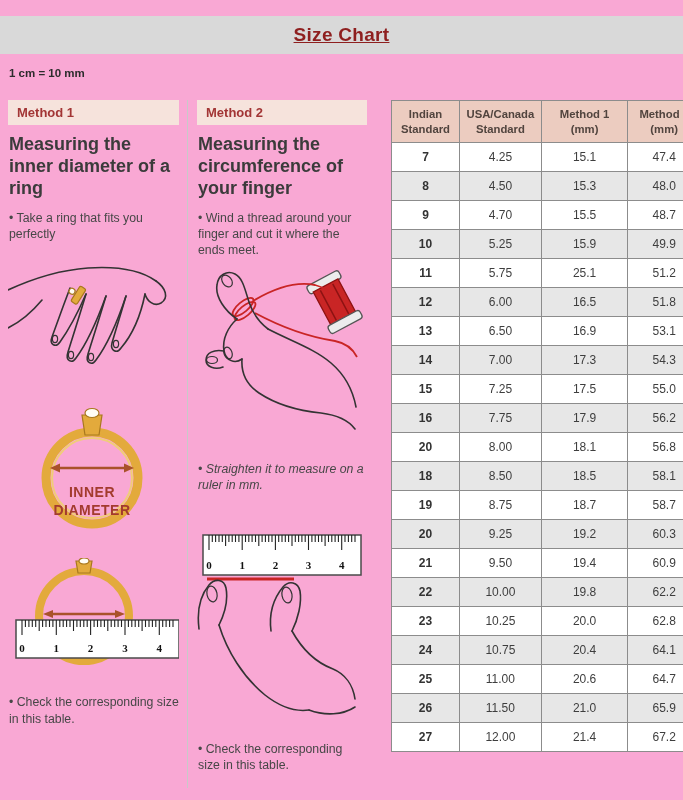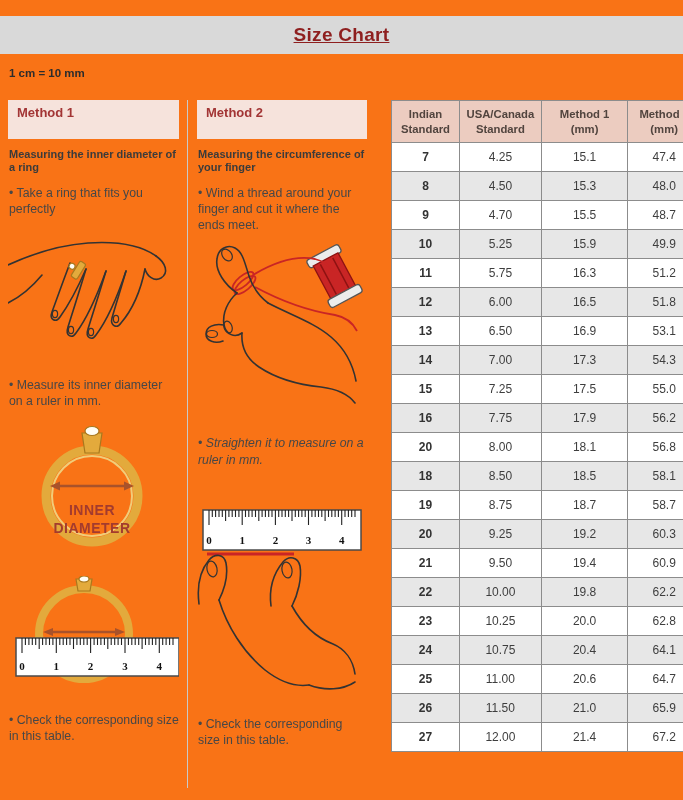--- a/index.html
+++ b/index.html
@@ -6,7 +6,7 @@
   html,body { background:#ffffff; }
   .page {
     position:relative; width:683px; height:800px; margin:0 auto;
-    background:#f97316; overflow:hidden;
+    background:#f9a8d4; overflow:hidden;
     font-family:"Liberation Sans", sans-serif; color:#3e3e3e;
   }
   

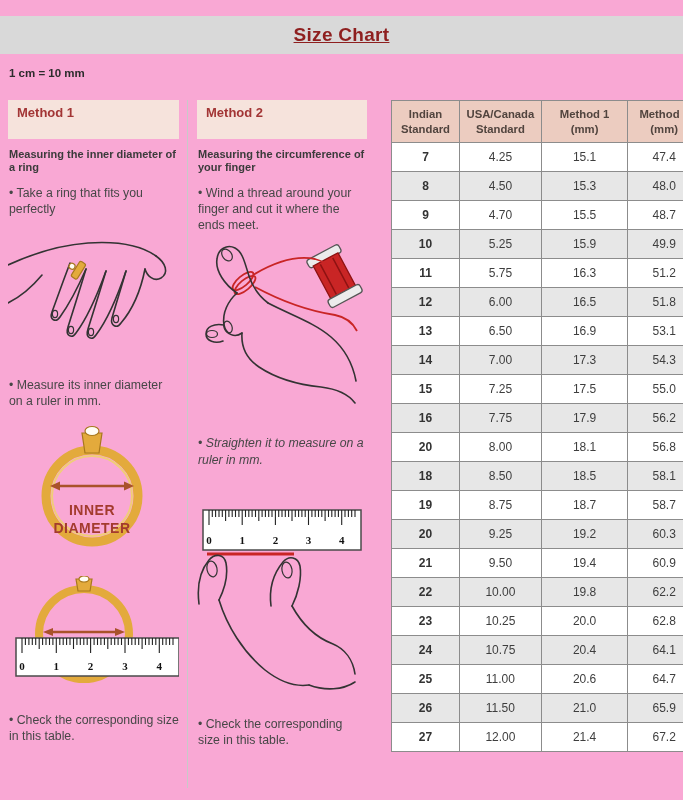--- a/index.html
+++ b/index.html
@@ -32,7 +32,7 @@
     background:#c9c9c9;
   }
   .method-bar {
-    height:39px; line-height:25px; padding-left:9px;
+    height:25px; line-height:25px; padding-left:9px;
     background:var(--bar-bg,#f6e3dc);
     color:var(--heading-red,#a23535); font-weight:700; font-size:13px;
   }

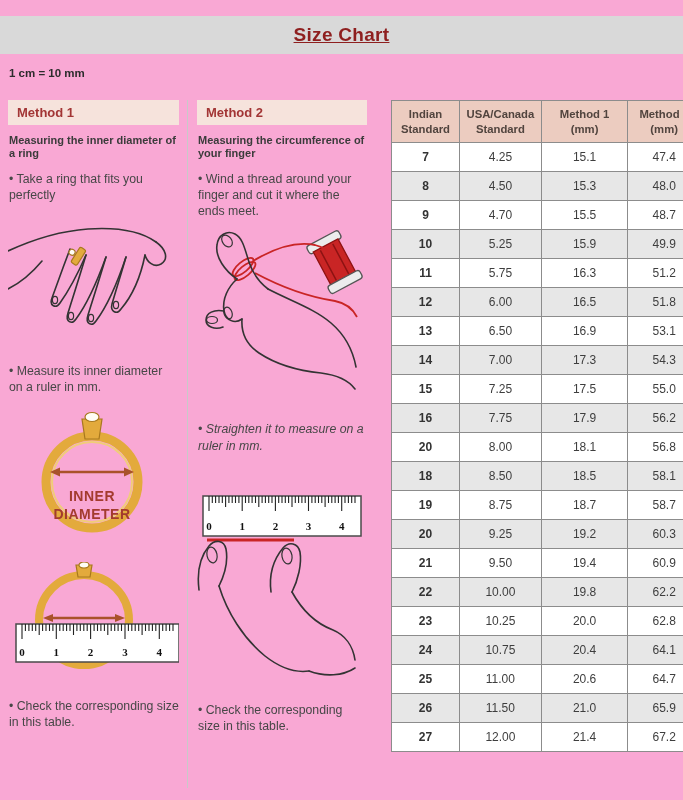--- a/index.html
+++ b/index.html
@@ -37,7 +37,7 @@
     color:var(--heading-red,#a23535); font-weight:700; font-size:13px;
   }
   .subhead {
-    margin:9px 0 0 1px; font-size:11px; font-weight:700;
+    margin:9px 0 0 1px; font-size:18px; font-weight:700;
     color:#3b3b3b; line-height:1.22;
   }
   .step {

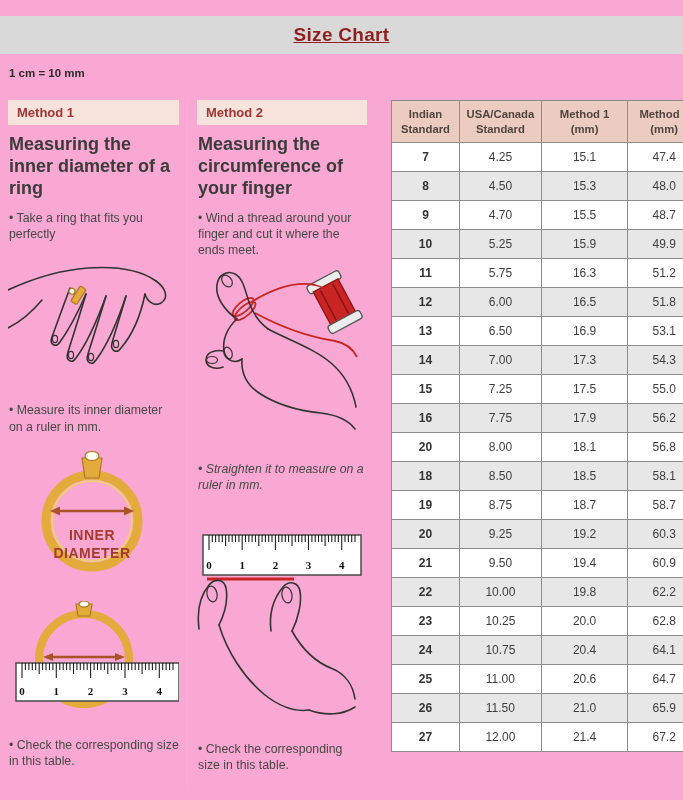--- a/index.html
+++ b/index.html
@@ -261,7 +261,7 @@
           <tr>
             <td class="col-size">11</td>
             <td>5.75</td>
-            <td>16.3</td>
+            <td>25.1</td>
             <td>51.2</td>
           </tr>
           <tr class="alt">

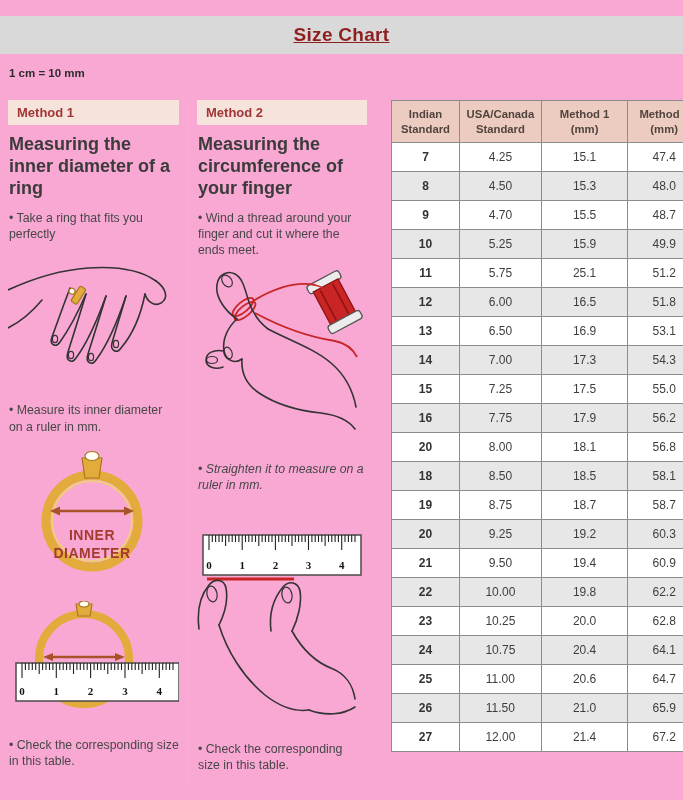--- a/index.html
+++ b/index.html
@@ -129,7 +129,6 @@
       </g>
     </svg>
 
-    <div class="step">• Measure its inner diameter on a ruler in mm.</div>
 
     <svg class="diagram" id="ring-dia-svg" width="171" height="152" viewBox="0 0 171 152">
       <circle class="ring-band" cx="84" cy="80" r="46" stroke-width="9"></circle>

